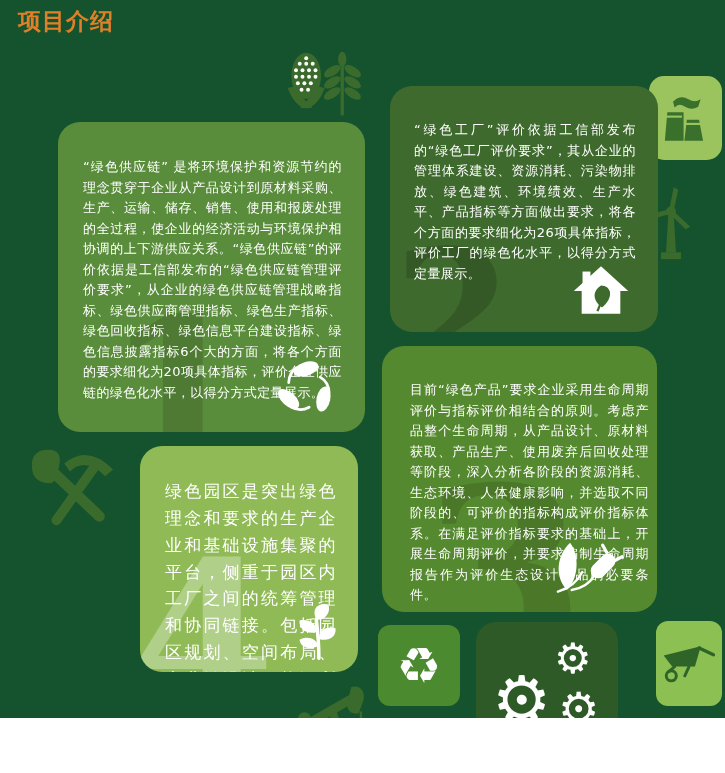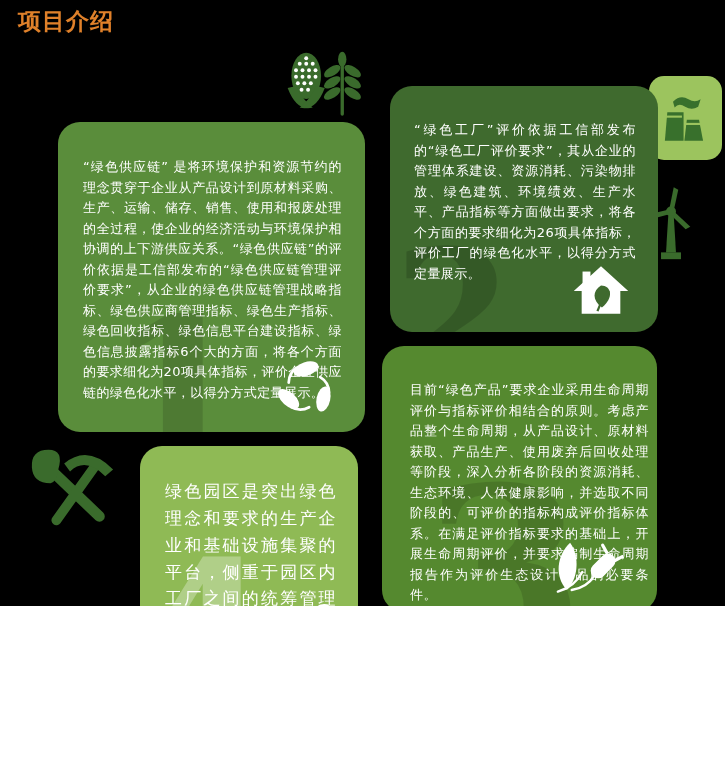--- a/index.html
+++ b/index.html
@@ -4,7 +4,7 @@
 <style>
   html,body{margin:0;padding:0;background:#ffffff;}
   body{font-family:"DejaVu Sans","Liberation Sans",sans-serif;}
-  .stage{position:relative;width:725px;height:606px;background:#000000;overflow:hidden;}
+  .stage{position:relative;width:725px;height:718px;background:#14532d;overflow:hidden;}
 
   .page-title{position:absolute;left:18px;top:6px;margin:0;font-size:23px;font-weight:bold;
     color:#e0812a;letter-spacing:1px;}

